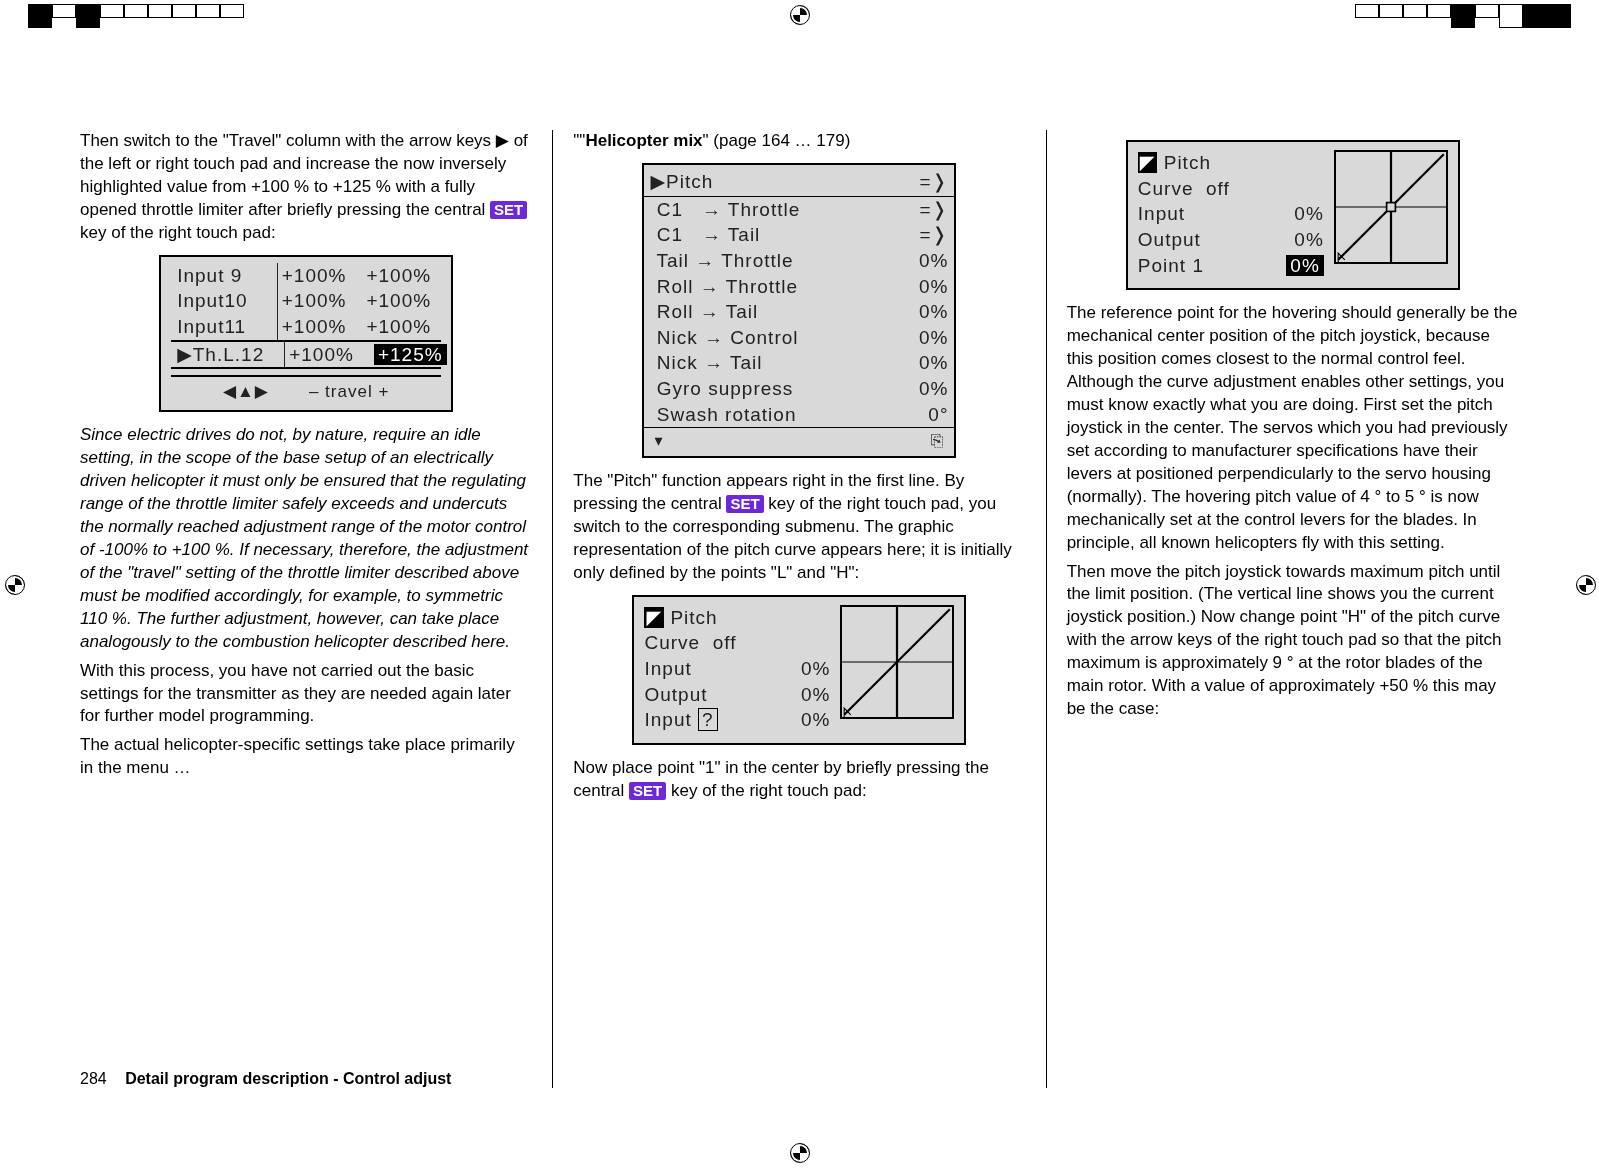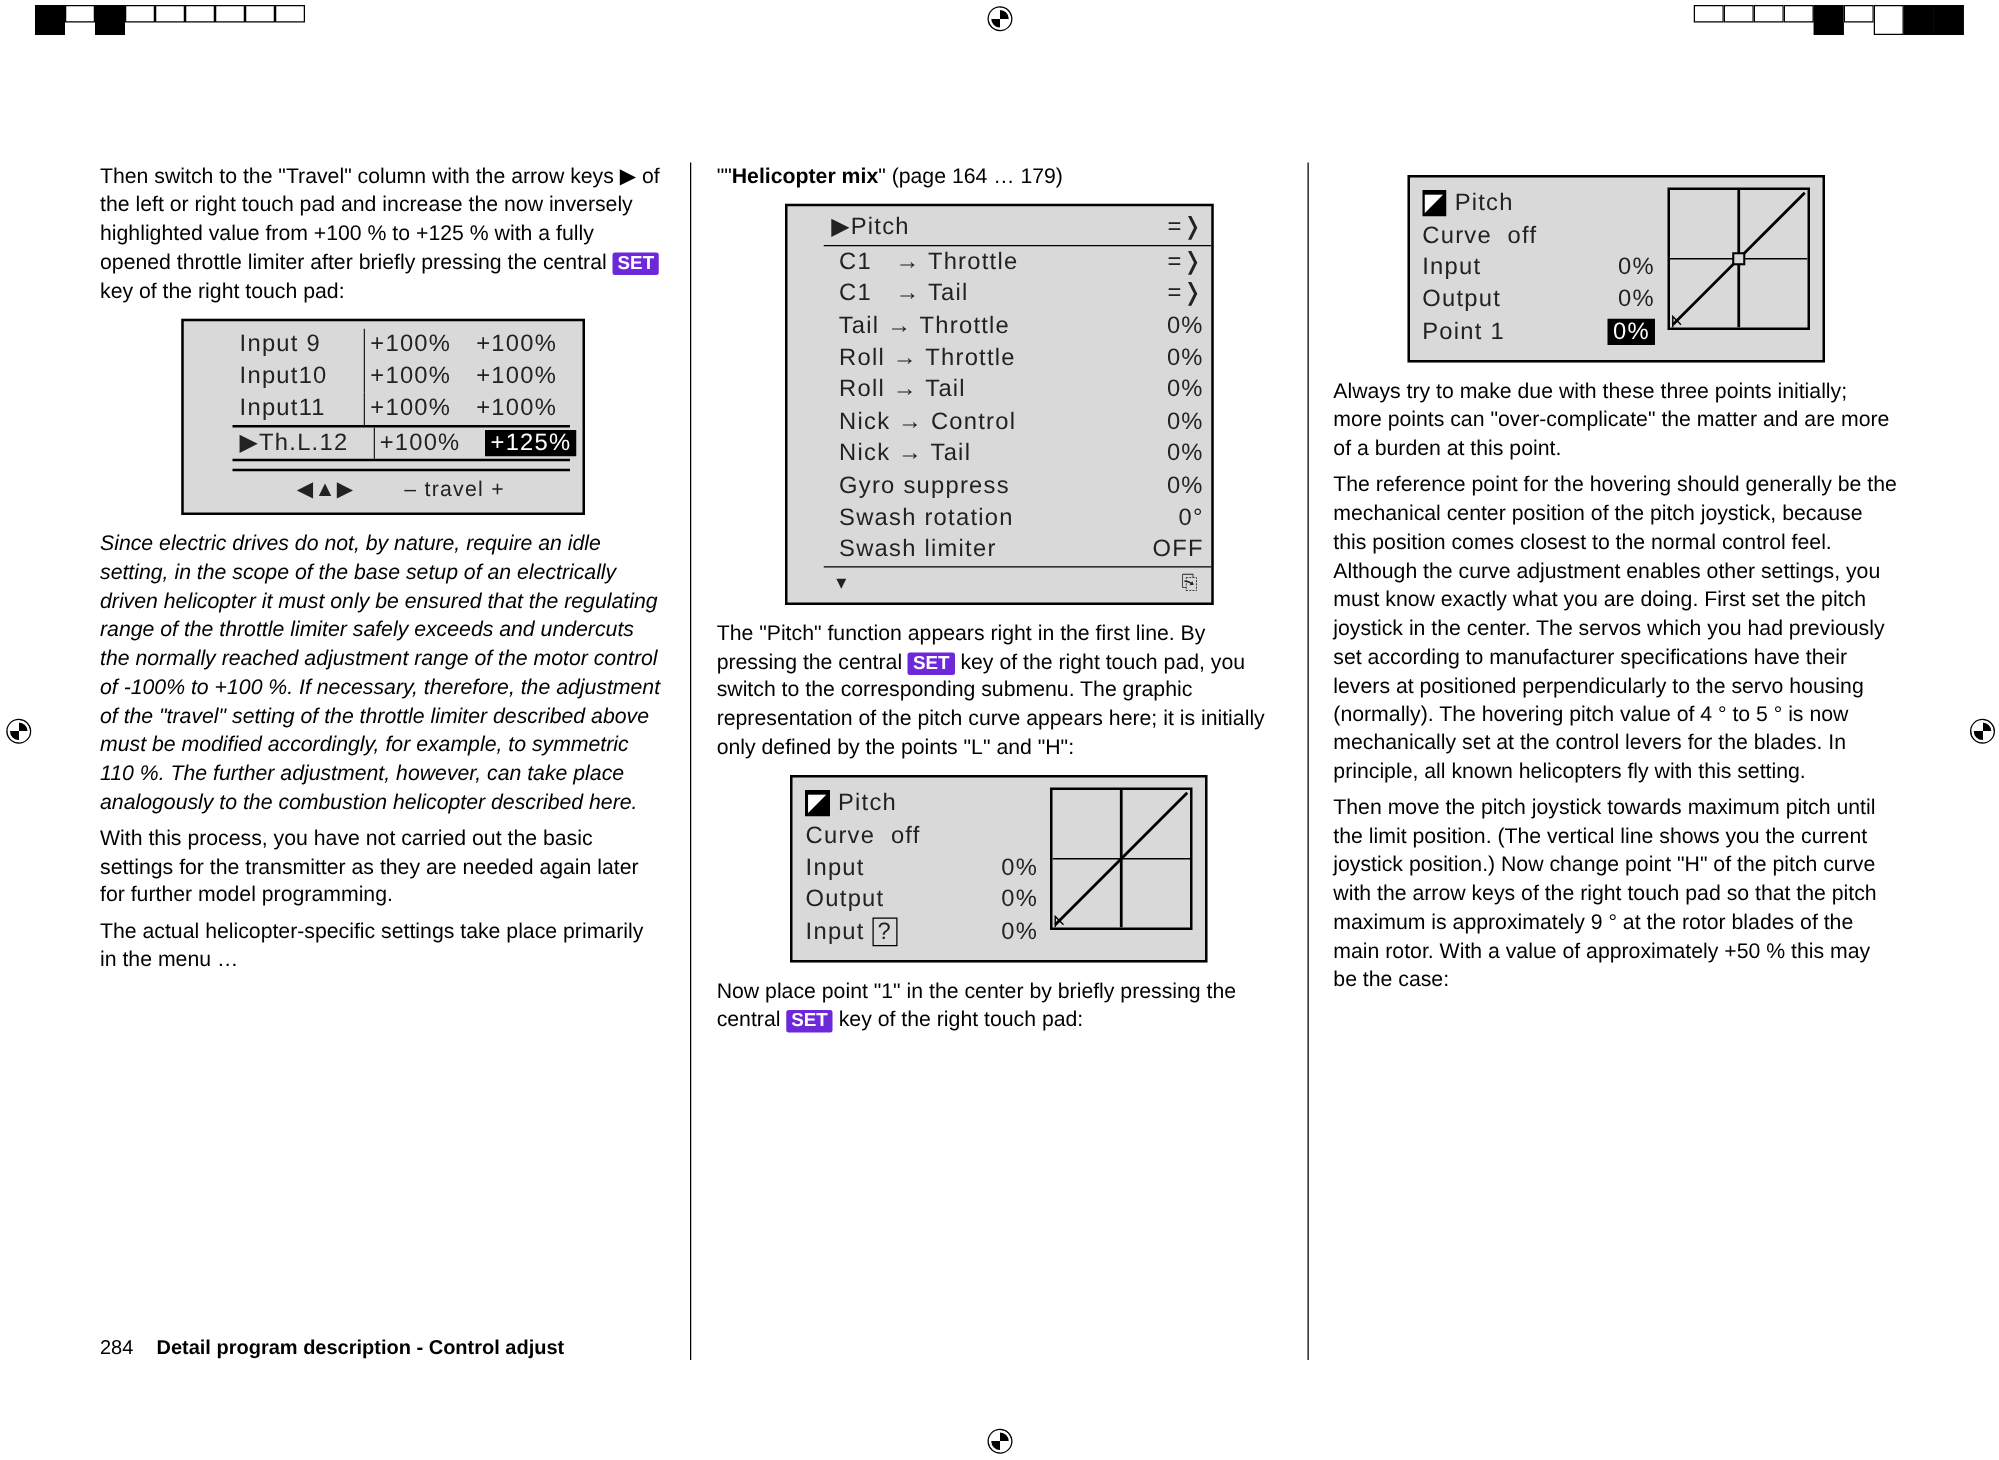--- a/index.html
+++ b/index.html
@@ -96,7 +96,6 @@
     font-size: 19px;
     letter-spacing: 1px;
     color: #222;
-    padding-left: 29px;
   }
   .lcd-inner { padding: 6px 10px; }
   .inv {

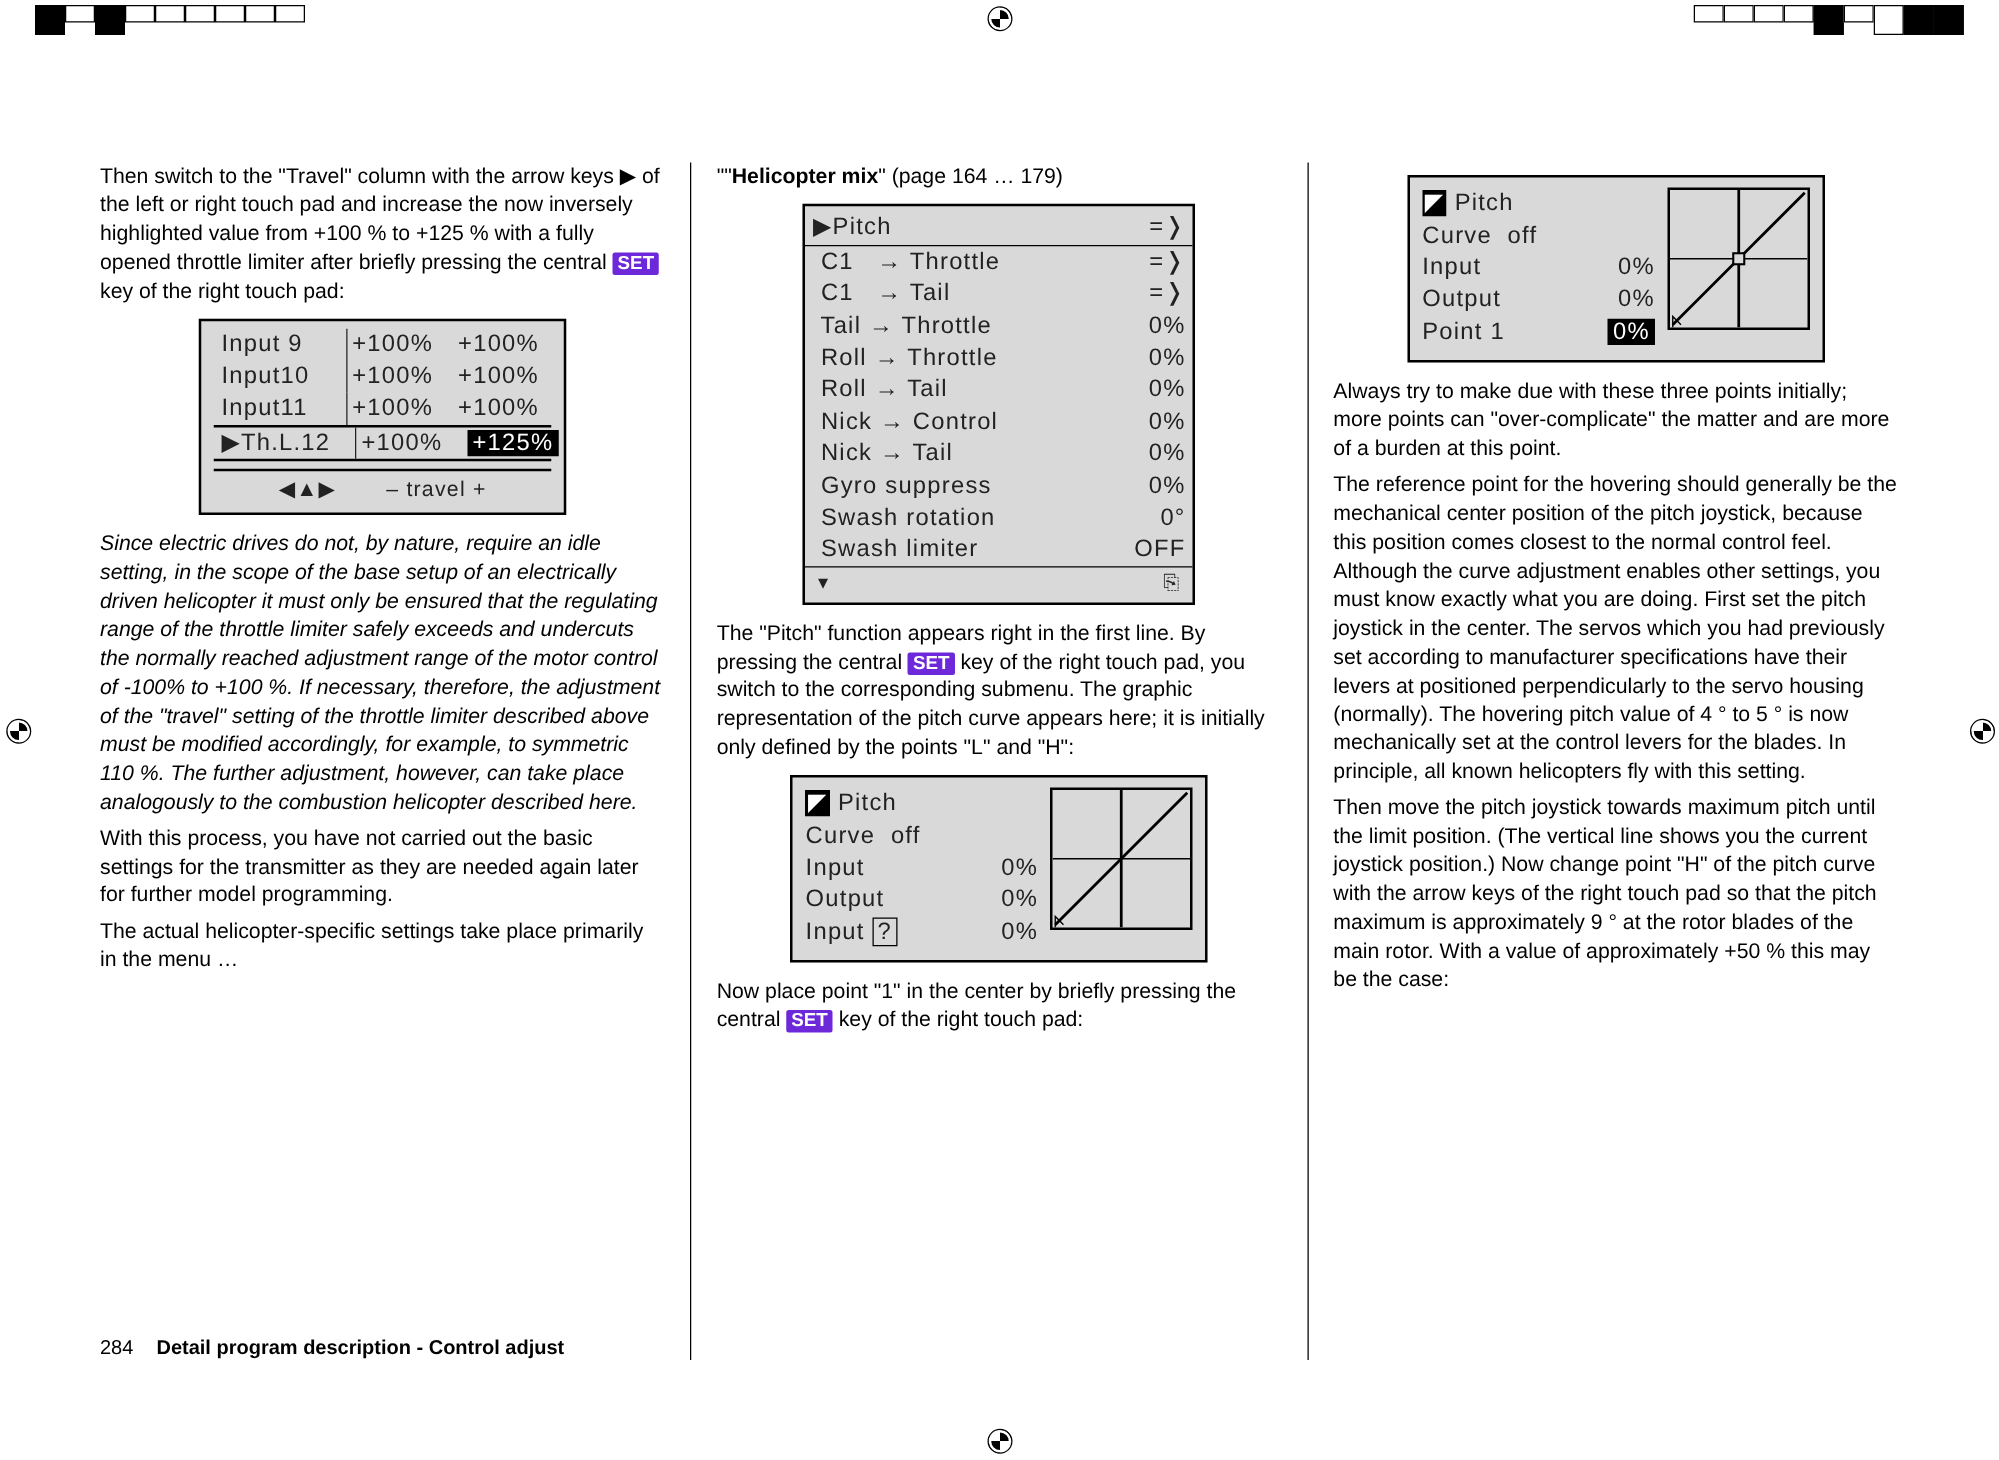--- a/index.html
+++ b/index.html
@@ -375,7 +375,6 @@
         </div>
       </div>
 
-      <p>Always try to make due with these three points initially; more points can "over-complicate" the matter and are more of a burden at this point.</p>
       <p>The reference point for the hovering should generally be the mechanical center position of the pitch joystick, because this position comes closest to the normal control feel. Although the curve adjustment enables other settings, you must know exactly what you are doing. First set the pitch joystick in the center. The servos which you had previously set according to manufacturer specifications have their levers at positioned perpendicularly to the servo housing (normally). The hovering pitch value of 4 ° to 5 ° is now mechanically set at the control levers for the blades. In principle, all known helicopters fly with this setting.</p>
       <p>Then move the pitch joystick towards maximum pitch until the limit position. (The vertical line shows you the current joystick position.) Now change point "H" of the pitch curve with the arrow keys of the right touch pad so that the pitch maximum is approximately 9 ° at the rotor blades of the main rotor. With a value of approximately +50 % this may be the case:</p>
     </div>

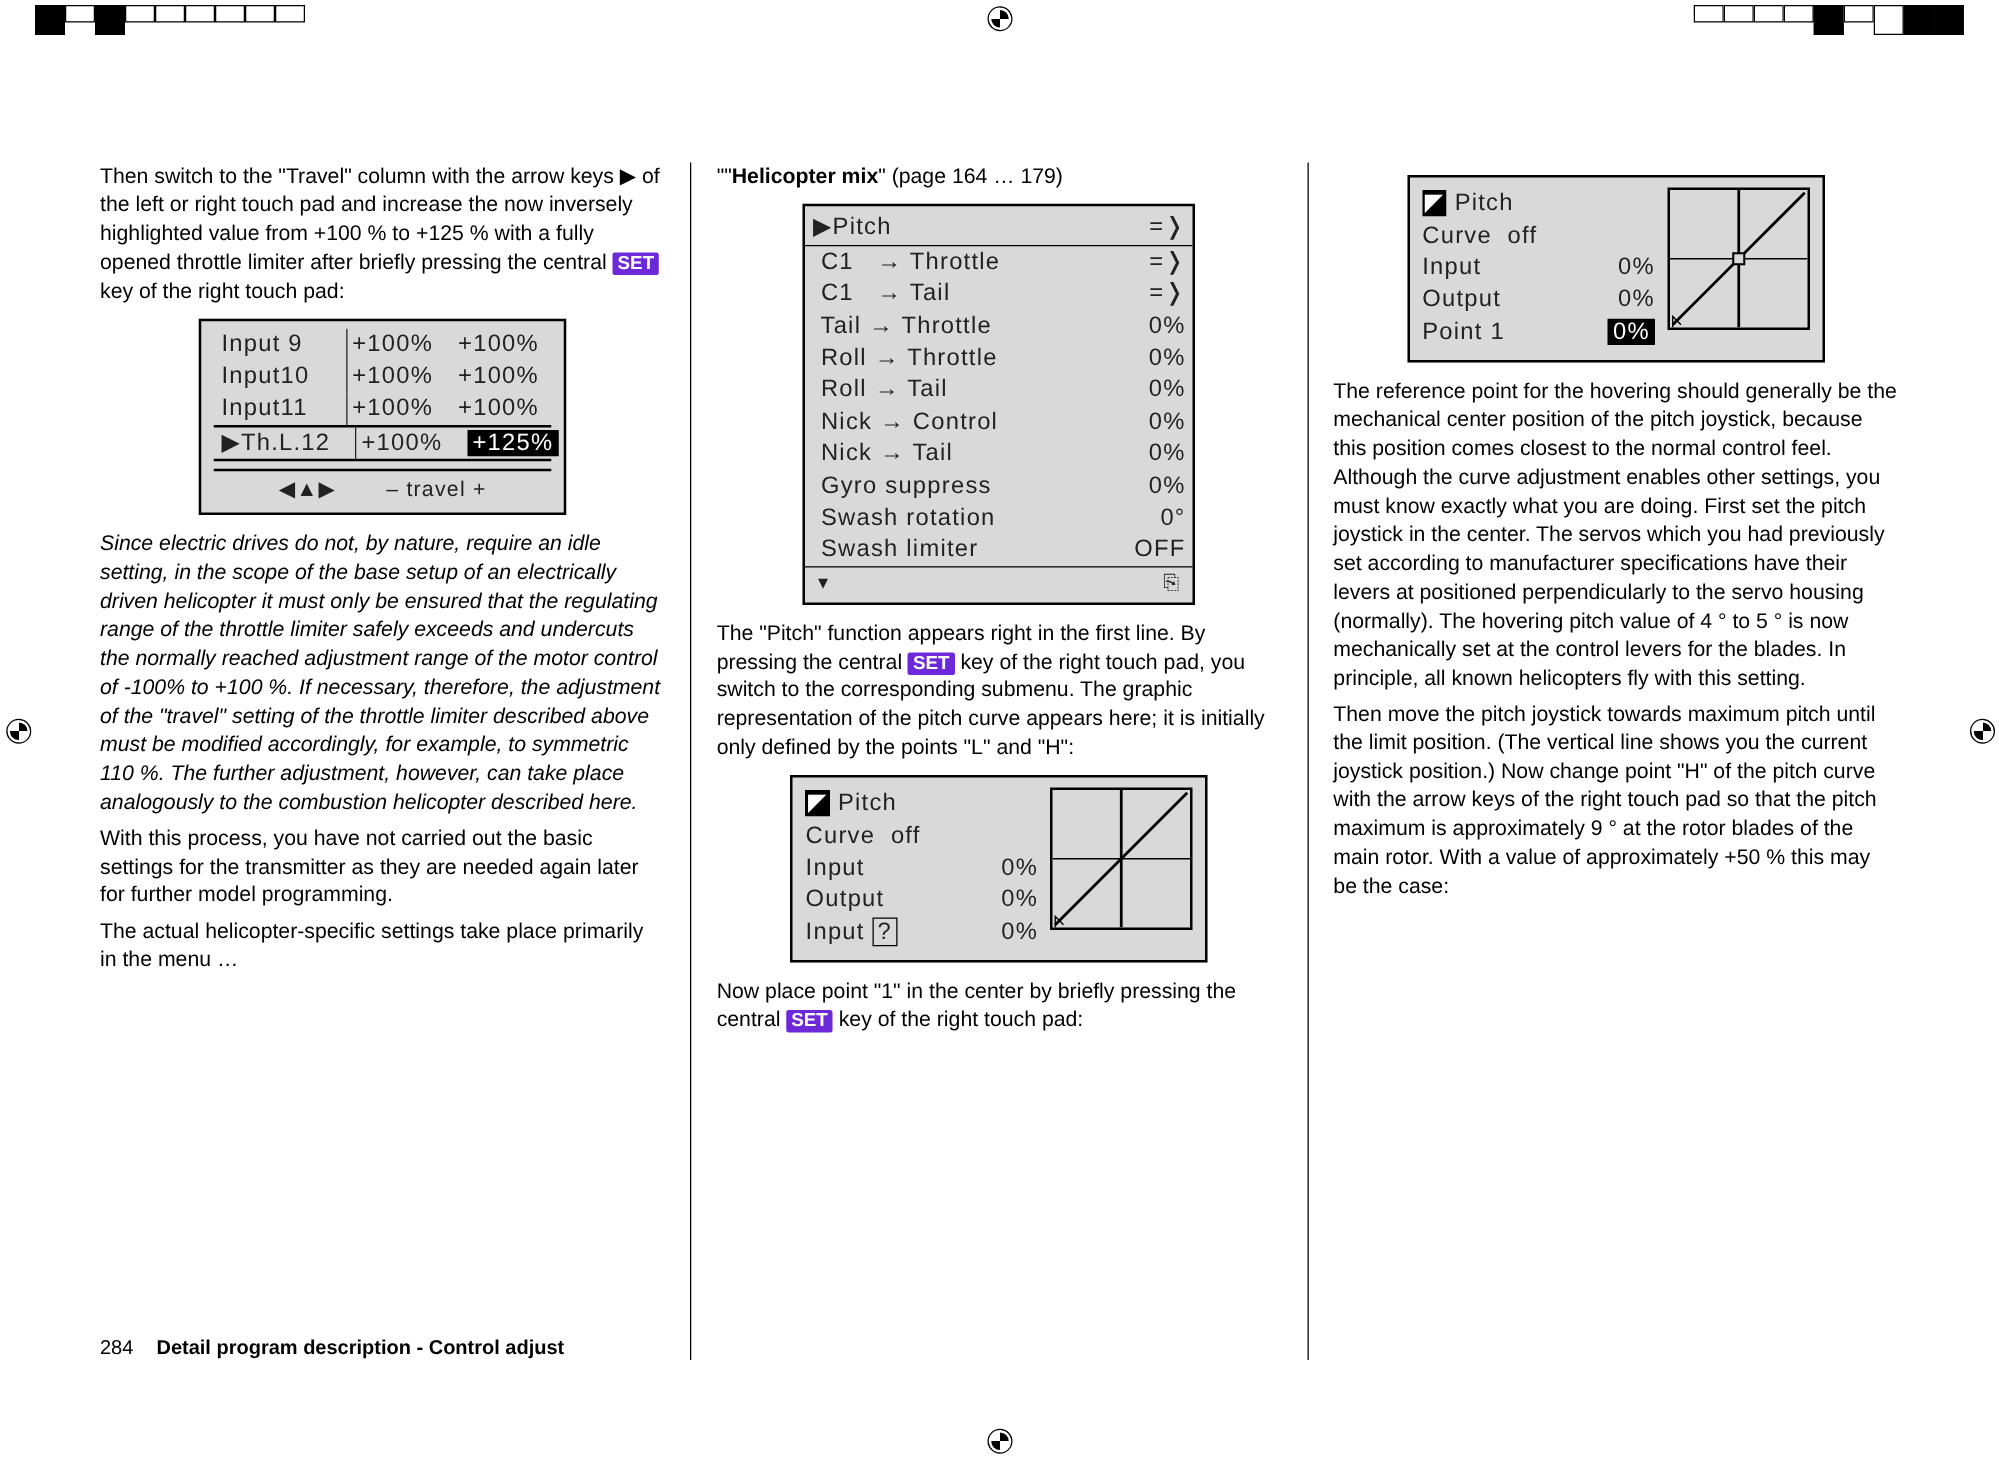--- a/index.html
+++ b/index.html
@@ -288,10 +288,6 @@
               <span class="hlabel"> Swash rotation</span>
               <span class="hval">0°</span>
             </div>
-          <div class="hline">
-              <span class="hlabel"> Swash limiter</span>
-              <span class="hval">OFF</span>
-            </div>
           <div class="helimix-footer" style="border-top:1px solid #000;">
             <span>▾</span>
             <span>⎘</span>

